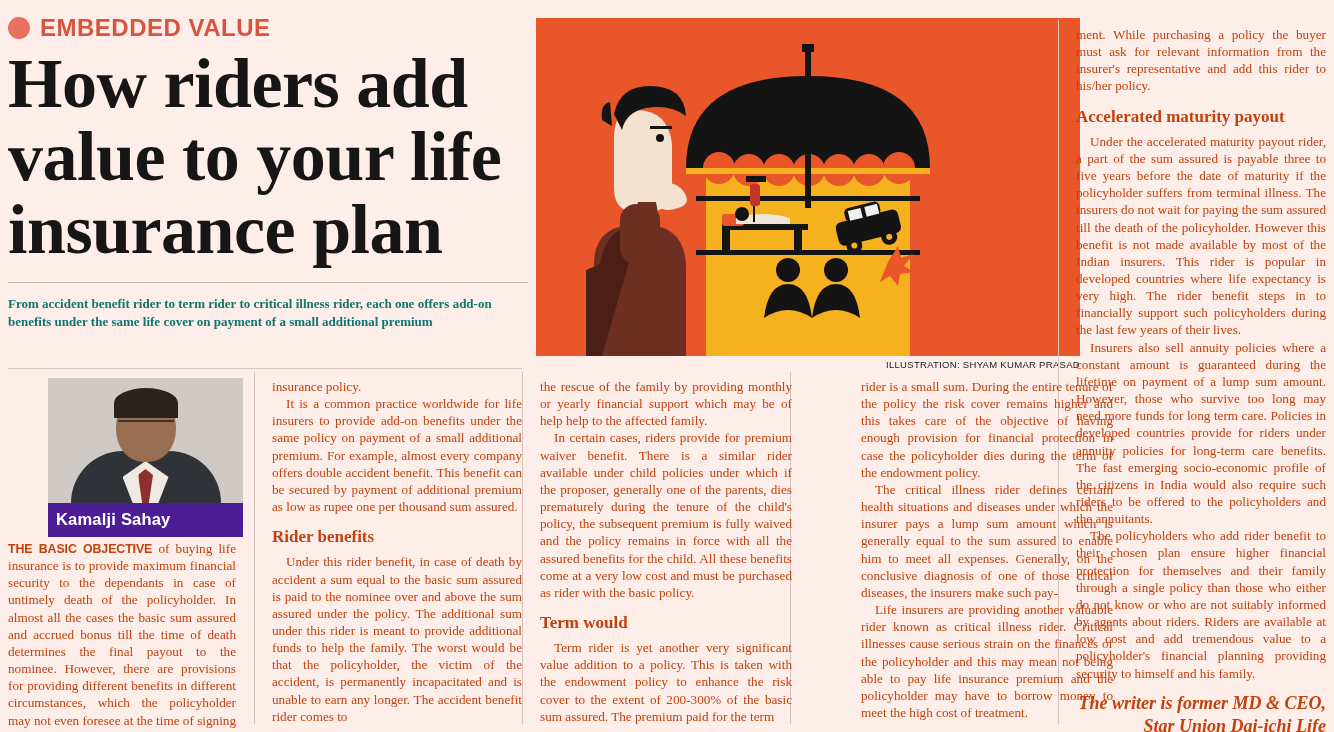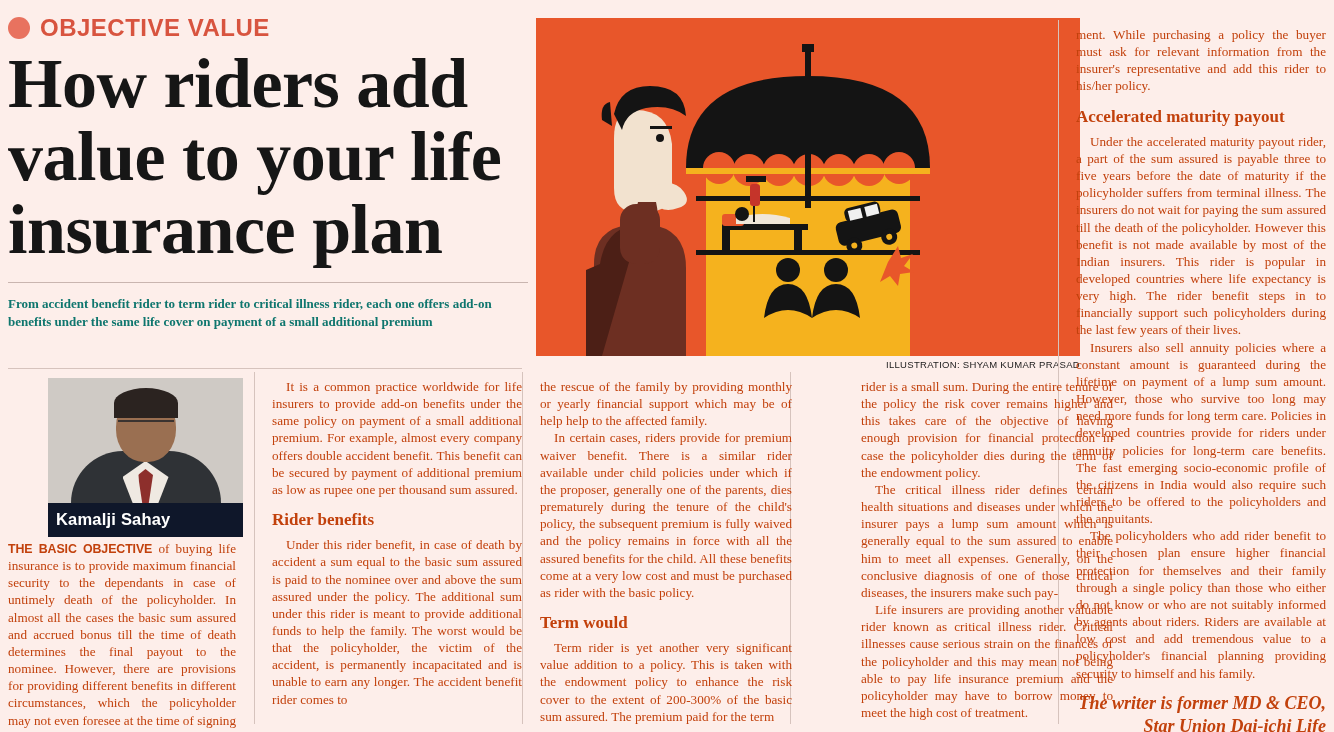--- a/index.html
+++ b/index.html
@@ -256,7 +256,7 @@
   <div class="head-area">
     <div class="kicker-row">
       <span class="kicker-dot"></span>
-      <span class="kicker">OBJECTIVE VALUE</span>
+      <span class="kicker">EMBEDDED VALUE</span>
     </div>
     <div class="headline">How riders add value to your life insurance plan</div>
     <hr class="head-rule">

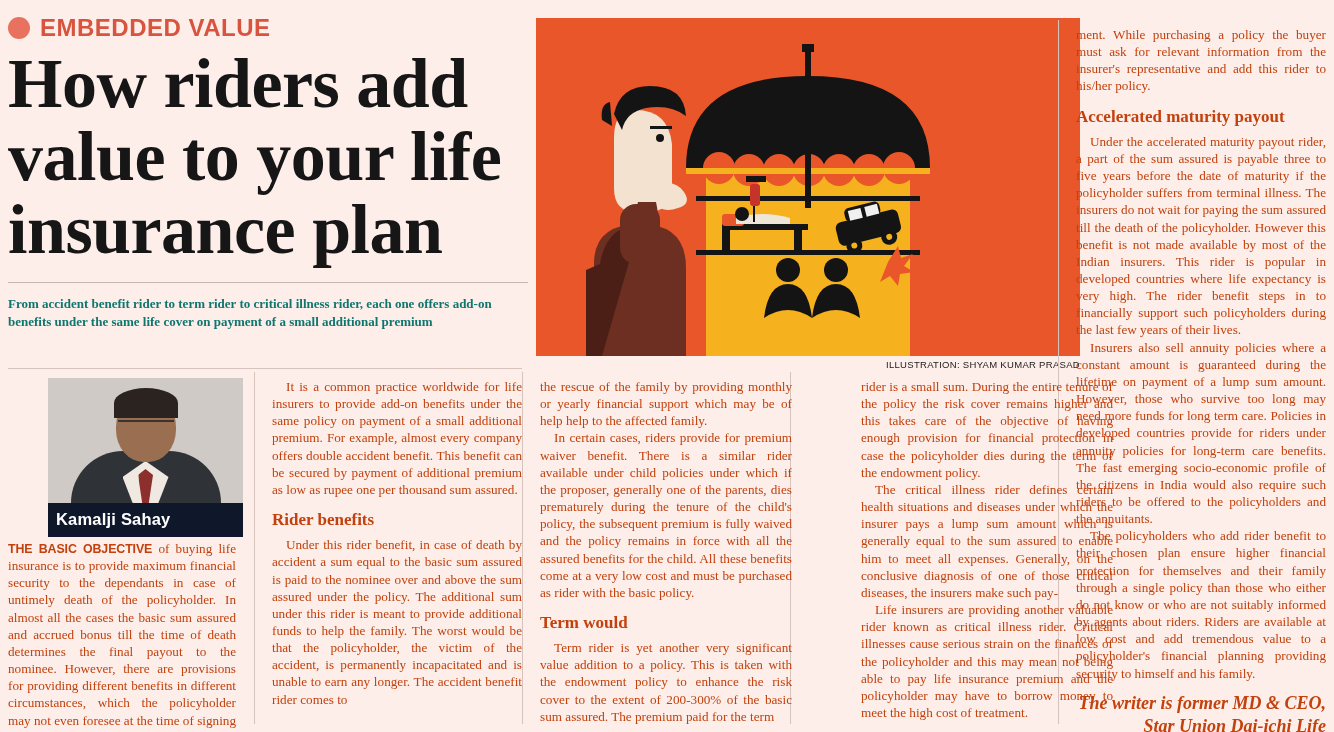--- a/index.html
+++ b/index.html
@@ -360,6 +360,7 @@
   </div>
 
   <div class="col col2">
+    <p class="noindent">insurance policy.</p>
     <p>It is a common practice worldwide for life insurers to provide add-on benefits under the same policy on payment of a small additional premium. For example, almost every company offers double accident benefit. This benefit can be secured by payment of additional premium as low as rupee one per thousand sum assured.</p>
     <h3>Rider benefits</h3>
     <p>Under this rider benefit, in case of death by accident a sum equal to the basic sum assured is paid to the nominee over and above the sum assured under the policy. The additional sum under this rider is meant to provide additional funds to help the family. The worst would be that the policyholder, the victim of the accident, is permanently incapacitated and is unable to earn any longer. The accident benefit rider comes to</p>

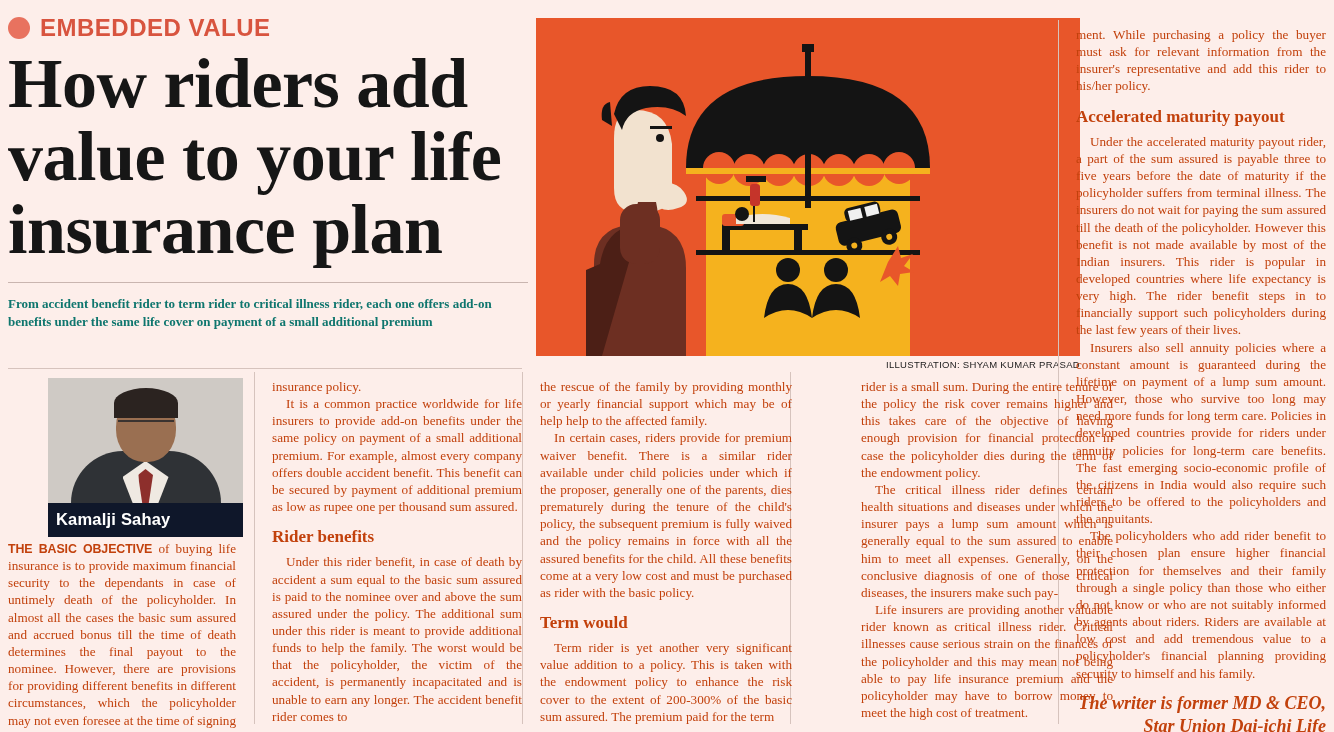--- a/index.html
+++ b/index.html
@@ -148,7 +148,7 @@
     clip-path: polygon(50% 0, 100% 18%, 72% 100%, 28% 100%, 0 18%);
   }
   .author-name {
-    background: #0f172a;
+    background: #4c1d95;
     color: #fff;
     font-family: "Liberation Sans", sans-serif;
     font-weight: bold;

